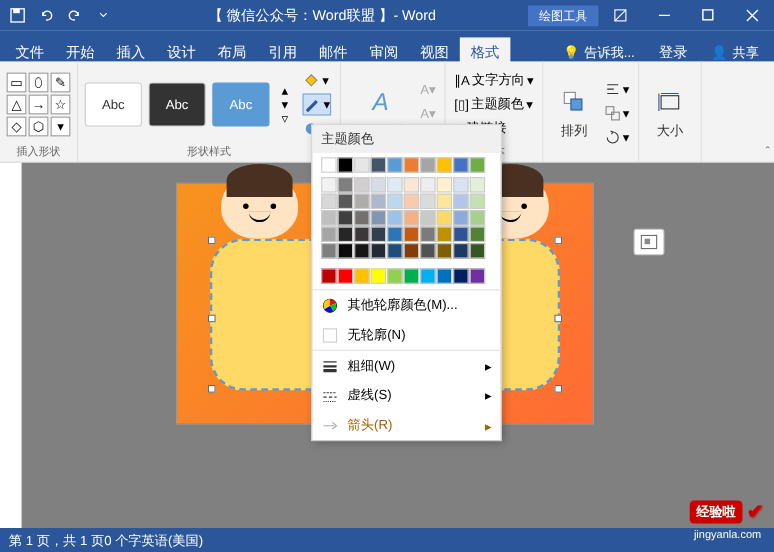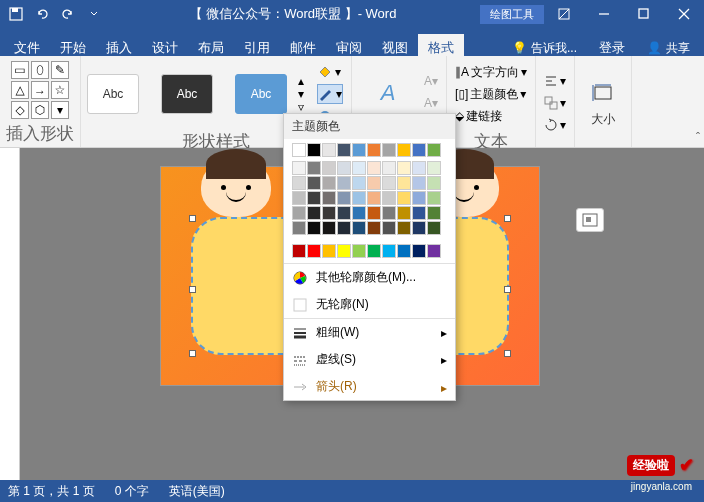--- a/index.html
+++ b/index.html
@@ -31,7 +31,7 @@
 .shape-row { display: flex; gap: 2px; }
 .shape-item { width: 18px; height: 18px; border: 1px solid #999; display: flex; align-items: center; justify-content: center; cursor: pointer; background: #fff; }
 
-.style-gallery { display: flex; gap: 22px; align-items: center; }
+.style-gallery { display: flex; gap: 6px; align-items: center; }
 .style-item { width: 52px; height: 40px; border: 1px solid #ccc; display: flex; align-items: center; justify-content: center; font-size: 12px; cursor: pointer; border-radius: 3px; }
 .style-white { background: #fff; color: #333; }
 .style-black { background: #333; color: #fff; }

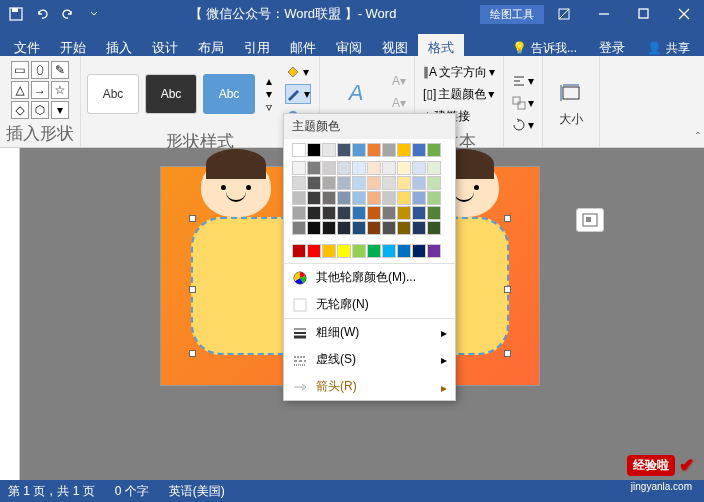--- a/index.html
+++ b/index.html
@@ -236,6 +236,15 @@
 
   <div class="ribbon-group">
     <div class="ribbon-group-content">
+      <div class="big-btn">
+        <div class="big-btn-icon">
+            <svg width="24" height="24">
+              <rect x="3" y="3" width="10" height="10" fill="#fff" stroke="#888"></rect>
+              <rect x="9" y="9" width="10" height="10" fill="#5b9bd5" stroke="#2b579a"></rect>
+            </svg>
+          </div>
+        <div class="big-btn-label">排列</div>
+      </div>
       <div class="ico-stack">
         <div class="ico-row"><svg width="14" height="14">
               <line x1="2" y1="3" x2="12" y2="3" stroke="#333"></line>

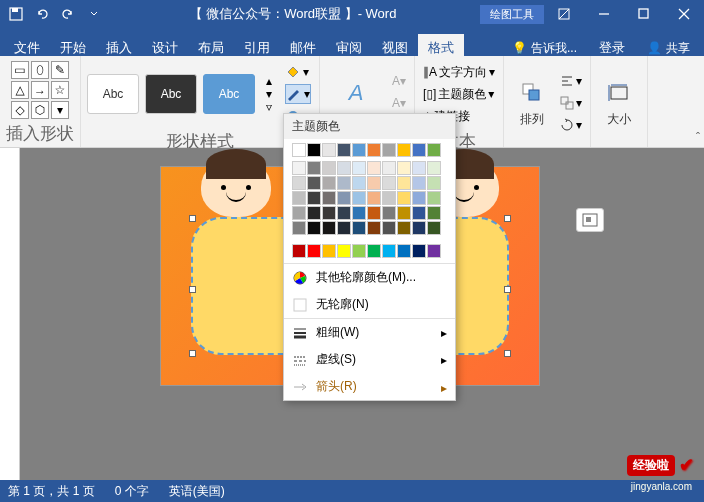--- a/index.html
+++ b/index.html
@@ -21,7 +21,7 @@
 .ribbon { height: 92px; background: #f3f3f3; border-bottom: 1px solid #d4d4d4; display: flex; position: relative; }
 .ribbon-group { border-right: 1px solid #e0e0e0; padding: 4px 6px 2px 6px; display: flex; flex-direction: column; align-items: center; }
 .ribbon-group-content { flex: 1; display: flex; align-items: center; gap: 4px; }
-.ribbon-label { font-size: 17px; color: #666; padding-top: 2px; }
+.ribbon-label { font-size: 10px; color: #666; padding-top: 2px; }
 
 .big-btn { display: flex; flex-direction: column; align-items: center; gap: 2px; padding: 4px 6px; cursor: pointer; }
 .big-btn-icon { width: 32px; height: 32px; display: flex; align-items: center; justify-content: center; }

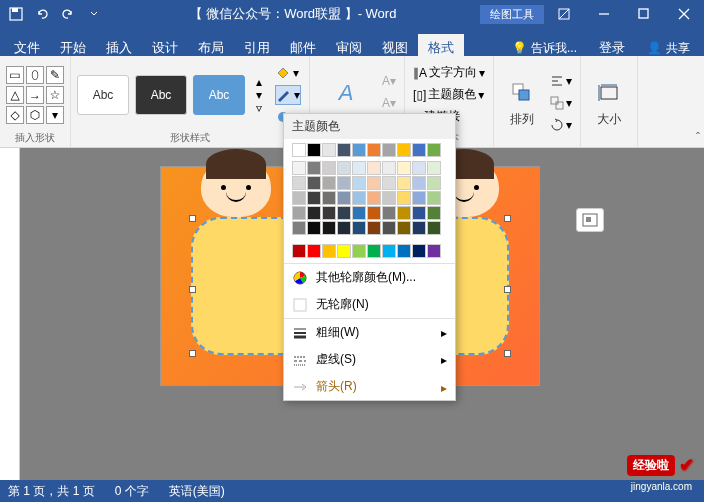--- a/index.html
+++ b/index.html
@@ -69,7 +69,7 @@
 .popup-item.disabled { color: #a16207; cursor: default; align-items: flex-end; }
 .popup-icon { width: 16px; height: 16px; display: flex; align-items: center; justify-content: center; }
 
-.statusbar { position: absolute; bottom: 0; left: 0; right: 0; height: 22px; background: #2b579a; color: #fff; display: flex; align-items: center; padding: 0 8px; font-size: 11px; gap: 20px; }
+.statusbar { position: absolute; bottom: 0; left: 0; right: 0; height: 22px; background: #2b579a; color: #fff; display: flex; align-items: center; padding: 0 8px; font-size: 11px; gap: 0; }
 .watermark { position: absolute; right: 10px; bottom: 26px; color: #fff; font-size: 14px; font-weight: bold; text-shadow: 1px 1px 2px #c00; z-index: 50; display: flex; align-items: center; gap: 4px; }
 .watermark-badge { background: #c00; color: #fff; padding: 2px 6px; border-radius: 4px; }
 

